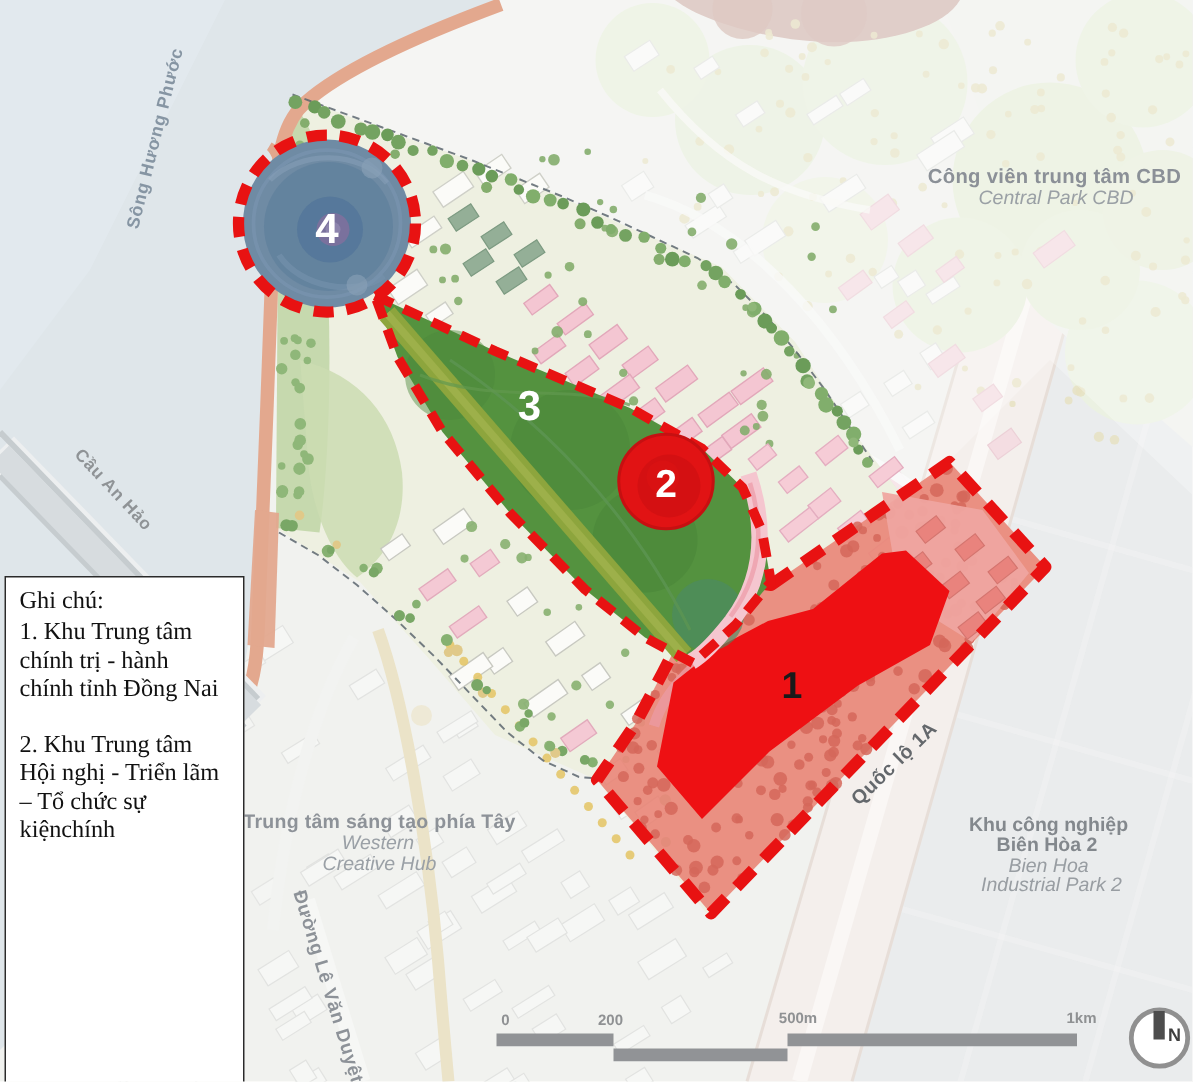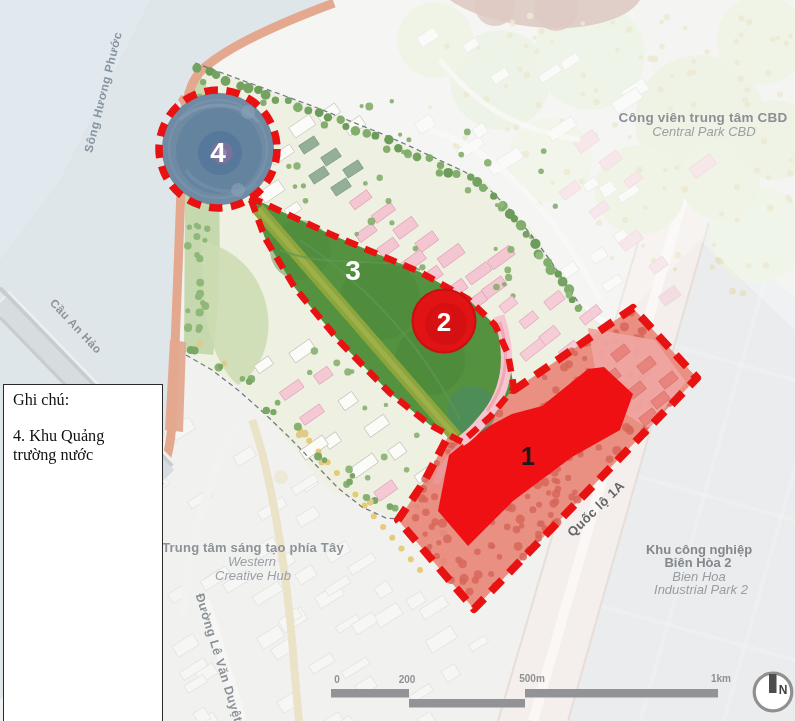--- a/index.html
+++ b/index.html
@@ -8,7 +8,7 @@
 border:1.3px solid #2a2a2a;font-family:"Liberation Serif",serif;font-size:16.2px;
 line-height:19px;color:#111;padding:6px 0 0 9px}
 #legend p{margin:0 0 18px 0}
-#legend .t{margin-bottom:17px}
+#legend .t{margin-bottom:2px}
 </style></head>
 <body>
 <div id="wrap">

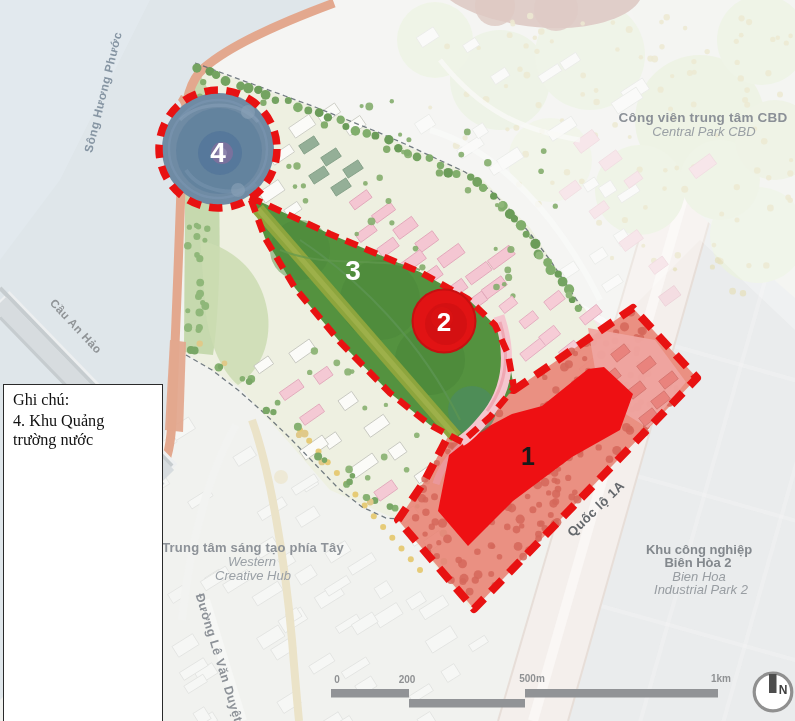--- a/index.html
+++ b/index.html
@@ -851,6 +851,7 @@
 </svg>
 <div id="legend">
 <p class="t">Ghi chú:</p>
+<p>1. Khu Trung tâm<br>chính trị - hành<br>chính tỉnh Đồng Nai</p>
 <p>4. Khu Quảng<br>trường nước</p>
 </div>
 </div>

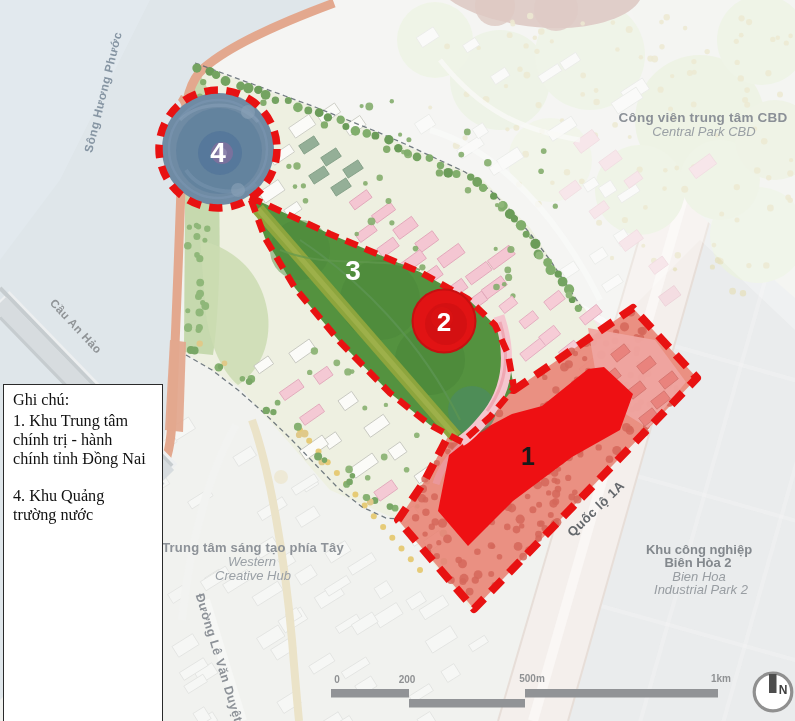--- a/index.html
+++ b/index.html
@@ -852,6 +852,7 @@
 <div id="legend">
 <p class="t">Ghi chú:</p>
 <p>1. Khu Trung tâm<br>chính trị - hành<br>chính tỉnh Đồng Nai</p>
+<p>2. Khu Trung tâm<br>Hội nghị - Triển lãm<br>– Tổ chức sự<br>kiệnchính</p>
 <p>4. Khu Quảng<br>trường nước</p>
 </div>
 </div>

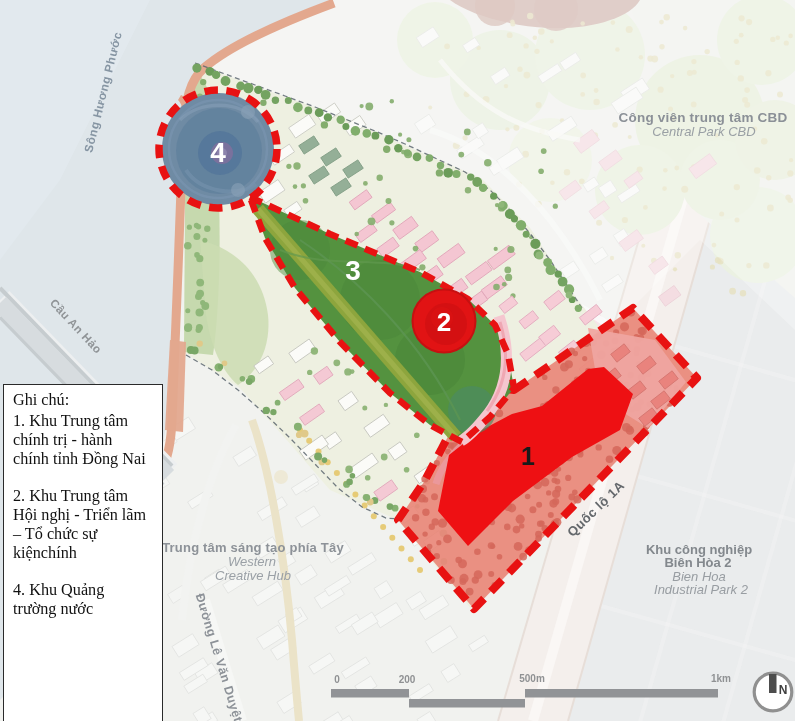--- a/index.html
+++ b/index.html
@@ -853,7 +853,6 @@
 <p class="t">Ghi chú:</p>
 <p>1. Khu Trung tâm<br>chính trị - hành<br>chính tỉnh Đồng Nai</p>
 <p>2. Khu Trung tâm<br>Hội nghị - Triển lãm<br>– Tổ chức sự<br>kiệnchính</p>
-<p>4. Khu Quảng<br>trường nước</p>
 </div>
 </div>
 </body></html>

